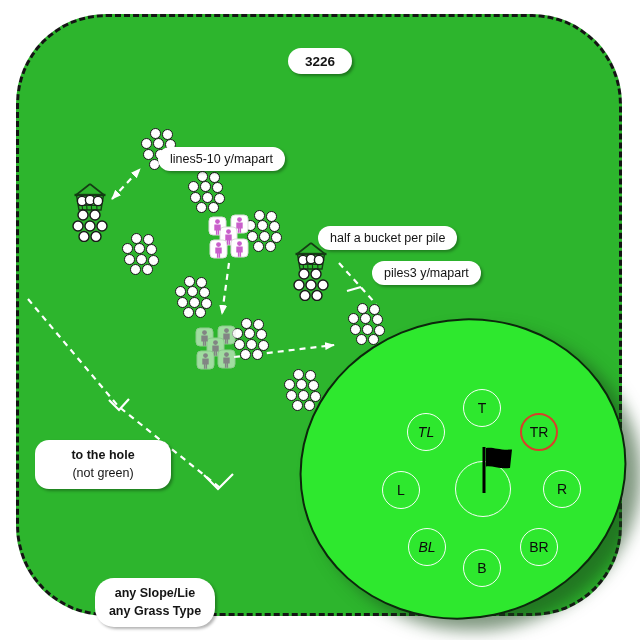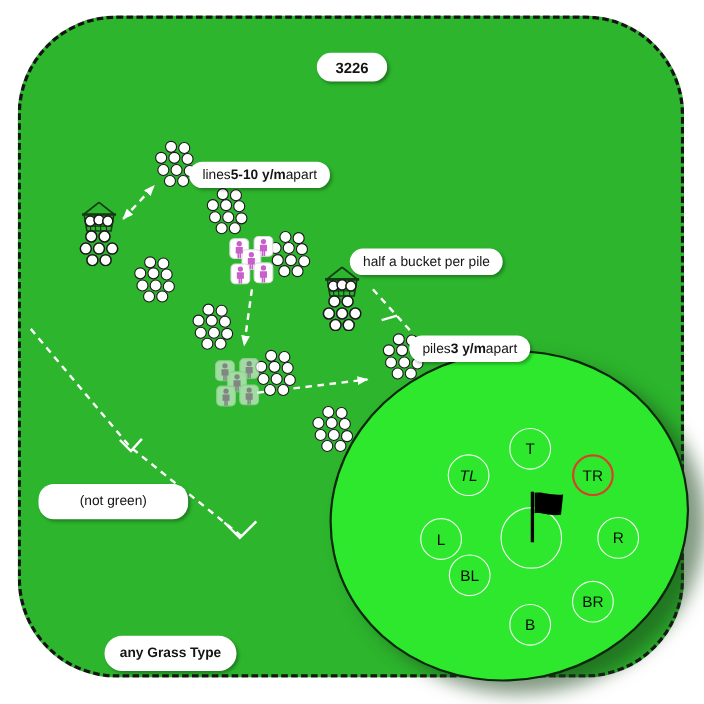--- a/index.html
+++ b/index.html
@@ -291,7 +291,7 @@
   </svg></div>
     </div>
   <div id="labels">
-      <div class="pill" style="left: 172px; top: 147px;">
+      <div class="pill" style="left: 158px; top: 147px;">
         <span>lines </span>
         <span class="b">5-10 y/m</span>
         <span> apart</span>

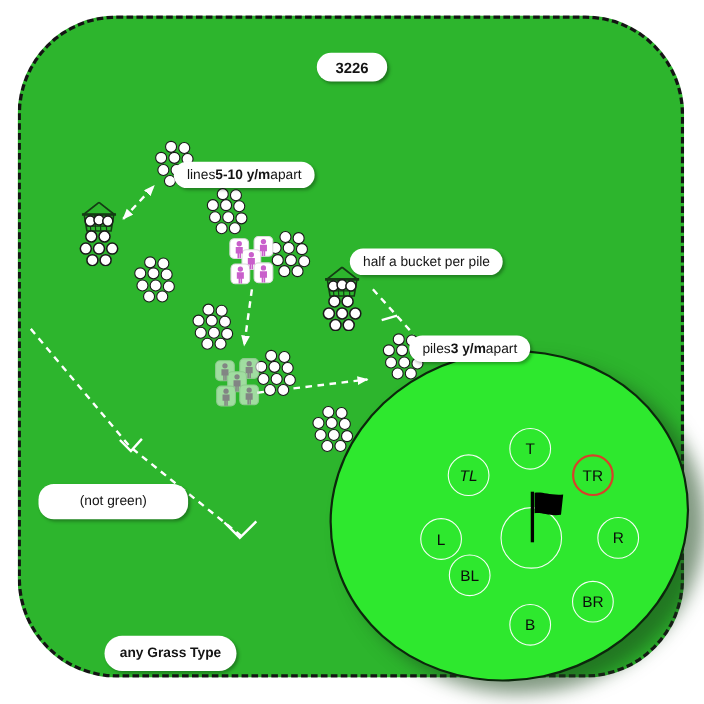--- a/index.html
+++ b/index.html
@@ -21,7 +21,7 @@
   .pill{position:absolute;height:24px;padding:0 12px;background:#fff;border-radius:12px;
         display:flex;align-items:center;white-space:nowrap;font-size:12.5px;
         box-shadow:2px 2px 3px rgba(0,0,0,.3);}
-  .pill .b{font-weight:700;}
+  .pill .b{font-weight:400;}
   .note{position:absolute;background:#fff;border-radius:14px;text-align:center;
         font-size:12.5px;line-height:1.4;padding:7px 4px;box-shadow:2px 2px 3px rgba(0,0,0,.3);}
   .note .b{font-weight:700;}

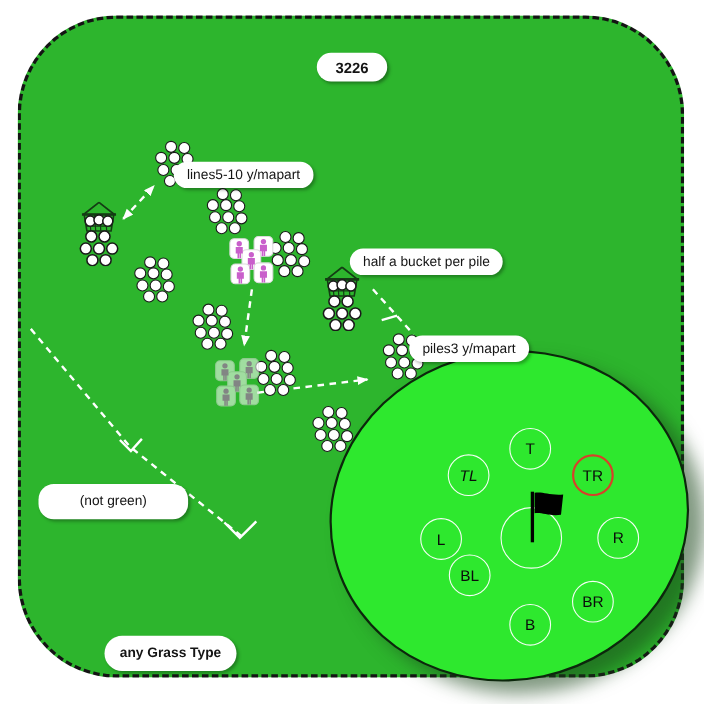--- a/index.html
+++ b/index.html
@@ -299,7 +299,7 @@
       <div class="pill" style="left: 318px; top: 226px; text-align: right;">
         <span>half a bucket per pile</span>
       </div>
-      <div class="pill" style="left: 372px; top: 261px; margin-top: 44px;">
+      <div class="pill" style="left: 372px; top: 261px;">
         <span>piles </span>
         <span class="b">3 y/m</span>
         <span> apart</span>

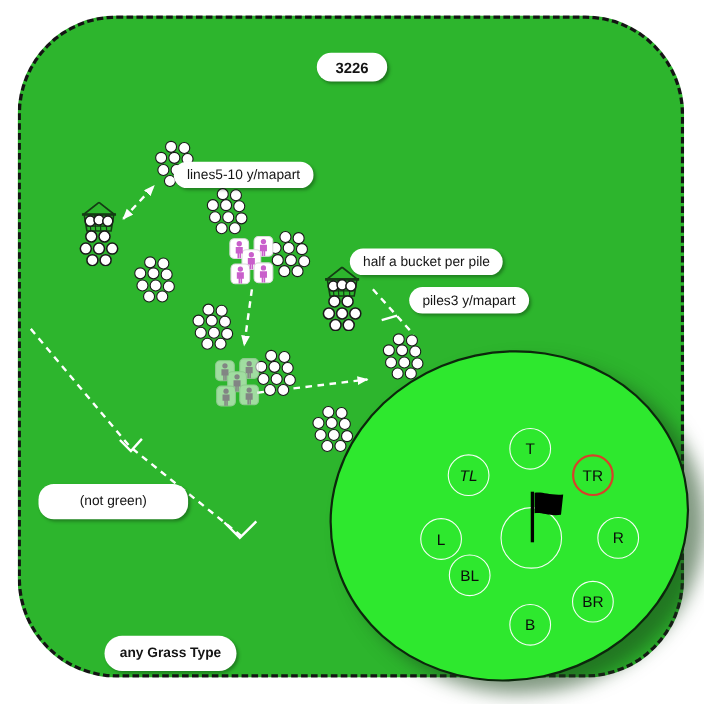--- a/index.html
+++ b/index.html
@@ -305,6 +305,7 @@
         <span> apart</span>
       </div>
       <div class="note " style="left: 35px; top: 440px; width: 128px;">
+        <div class="b">to the hole</div>
         <div>(not green)</div>
       </div>
       <div class="note cond" style="left: 95px; top: 578px; width: 112px;">

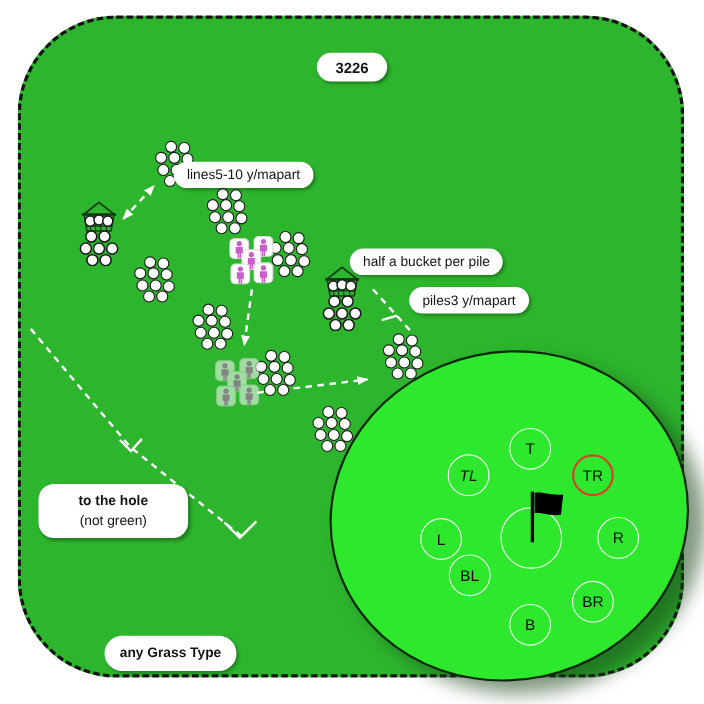--- a/index.html
+++ b/index.html
@@ -281,7 +281,7 @@
       <div class="spot hl" style="left: 520px; top: 413px;">TR</div>
       <div class="spot" style="left: 382px; top: 471px;">L</div>
       <div class="spot" style="left: 543px; top: 470px;">R</div>
-      <div class="spot" style="left: 408px; top: 504px;">BL</div>
+      <div class="spot" style="left: 408px; top: 528px; font-style: italic;">BL</div>
       <div class="spot" style="left: 520px; top: 528px;">BR</div>
       <div class="spot" style="left: 463px; top: 549px;">B</div>
       <div class="hole" style="left: 455px; top: 461px;"></div>

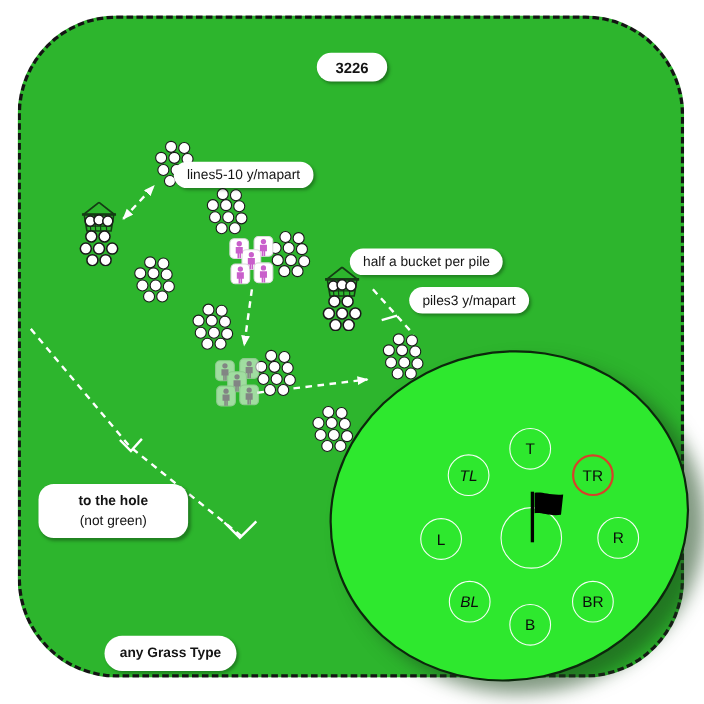--- a/index.html
+++ b/index.html
@@ -309,6 +309,7 @@
         <div>(not green)</div>
       </div>
       <div class="note cond" style="left: 95px; top: 578px; width: 112px;">
+        <div>any Slope/Lie</div>
         <div>any Grass Type</div>
       </div>
     </div>

